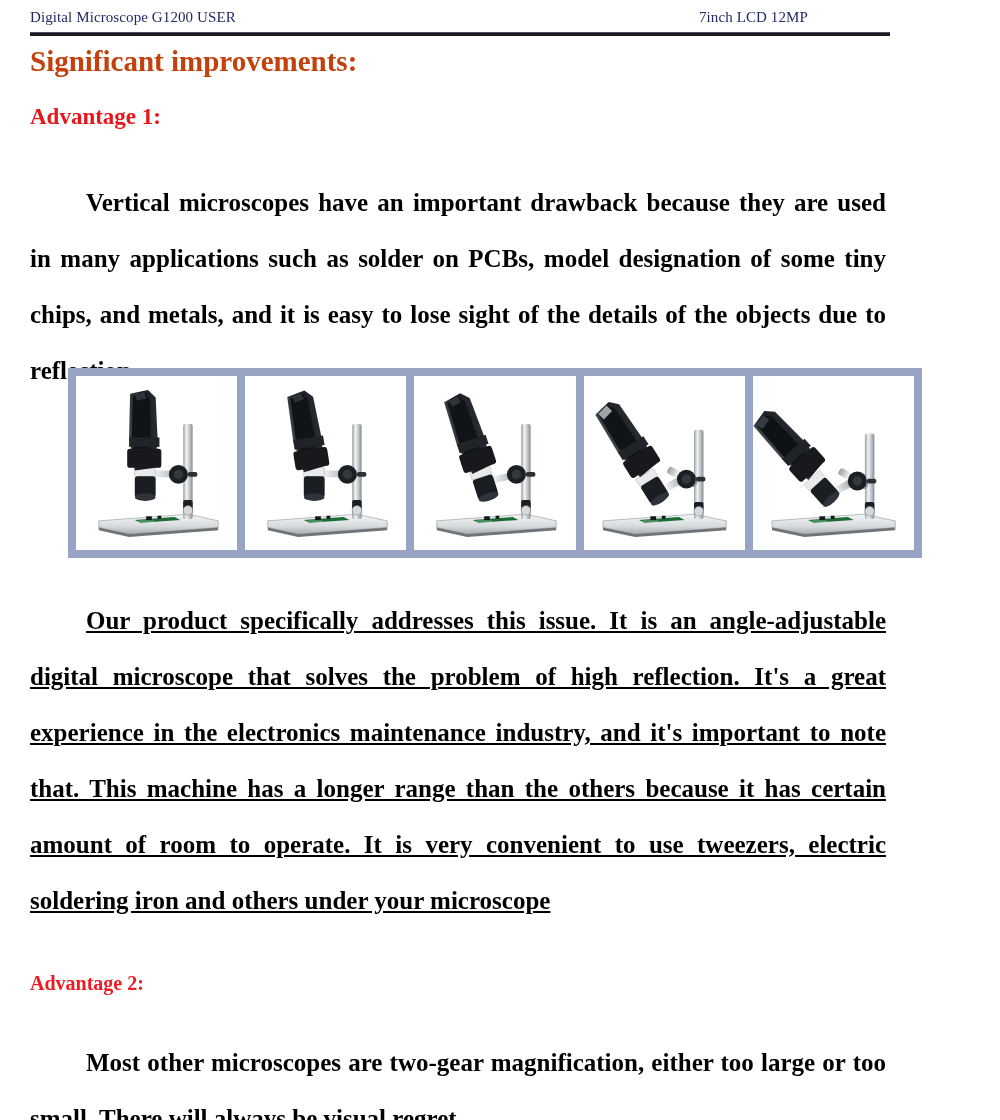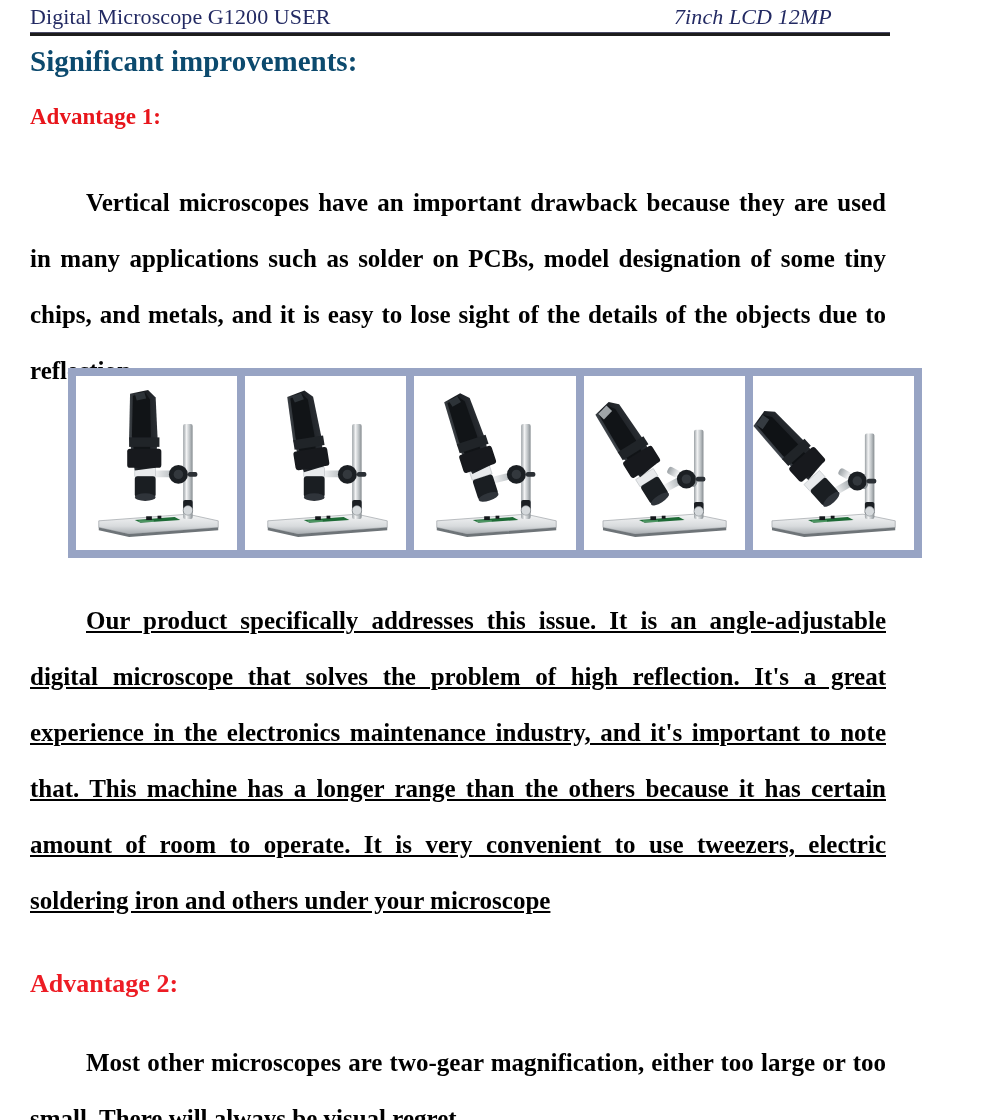--- a/index.html
+++ b/index.html
@@ -29,7 +29,7 @@
     position: absolute;
     top: 0;
     font-family: "Liberation Serif", "DejaVu Serif", serif;
-    font-size: 22px;
+    font-size: 15px;
     line-height: 24px;
     color: #232a63;
     white-space: nowrap;

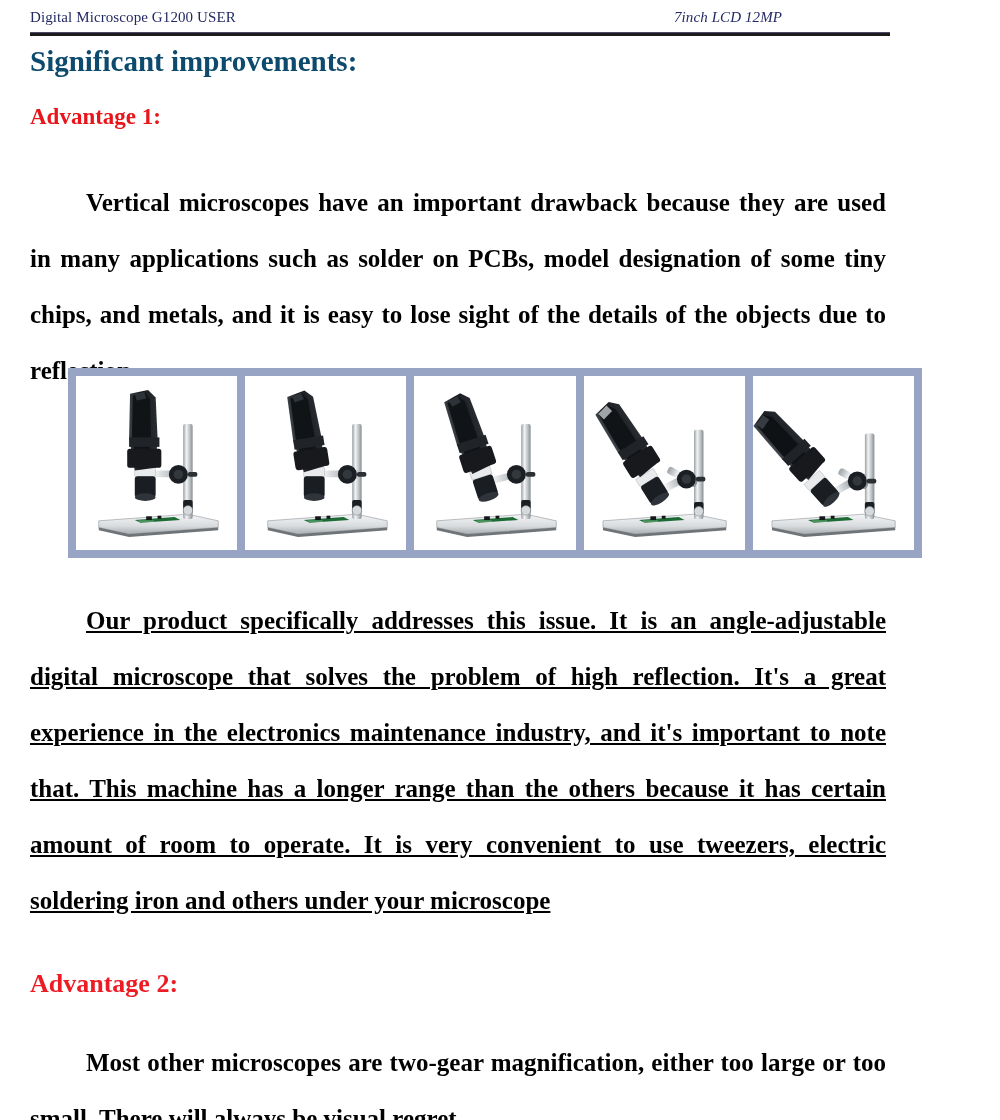--- a/index.html
+++ b/index.html
@@ -36,7 +36,7 @@
     letter-spacing: 0.1px;
   }
   .page-header .hdr-left { left: 0; }
-  .page-header .hdr-right { left: 644px; font-style: italic; }
+  .page-header .hdr-right { left: 669px; }
   .header-rule {
     position: absolute;
     left: 30px;

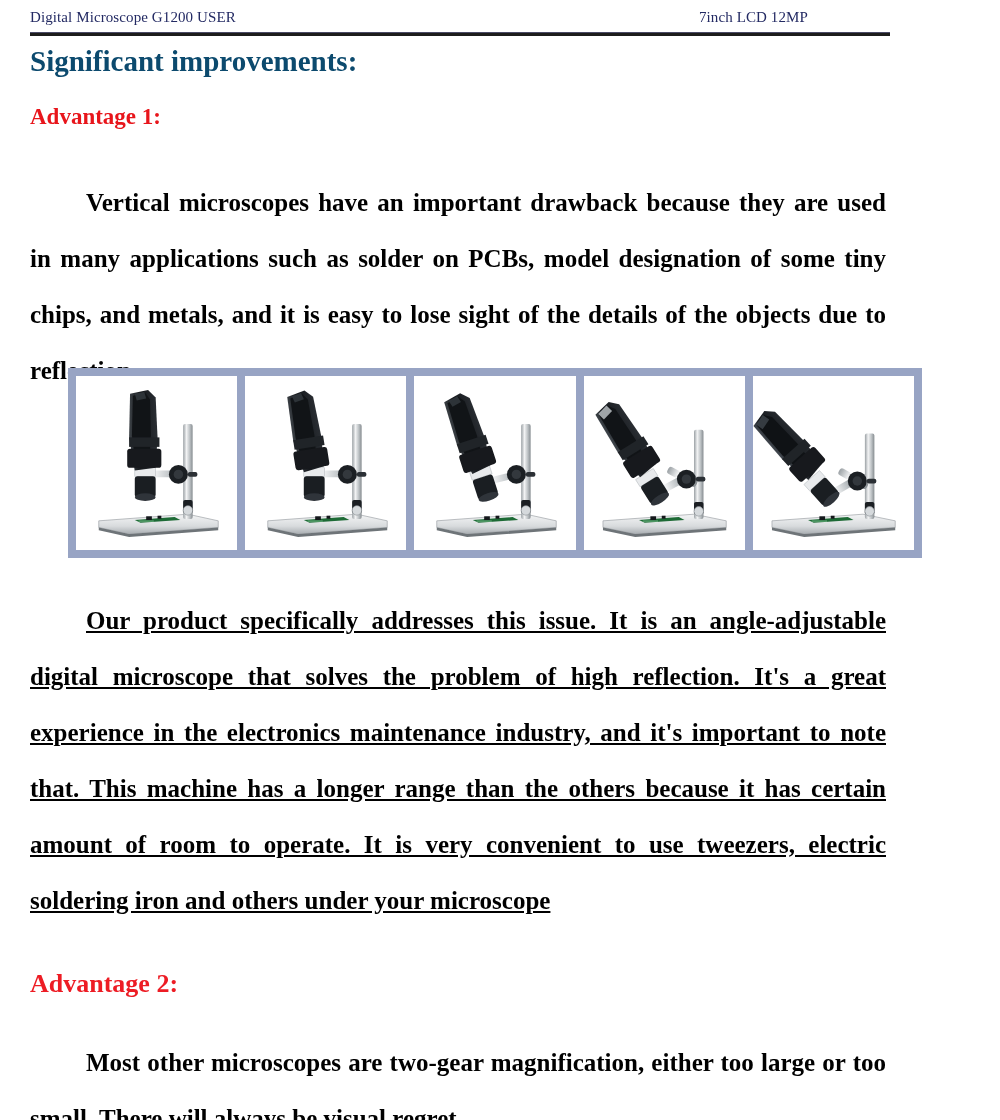--- a/index.html
+++ b/index.html
@@ -58,7 +58,7 @@
     top: 44px;
     font-size: 29px;
     line-height: 34px;
-    color: #0c4a6e;
+    color: #c2410c;
   }
   #h-adv1 {
     top: 100px;

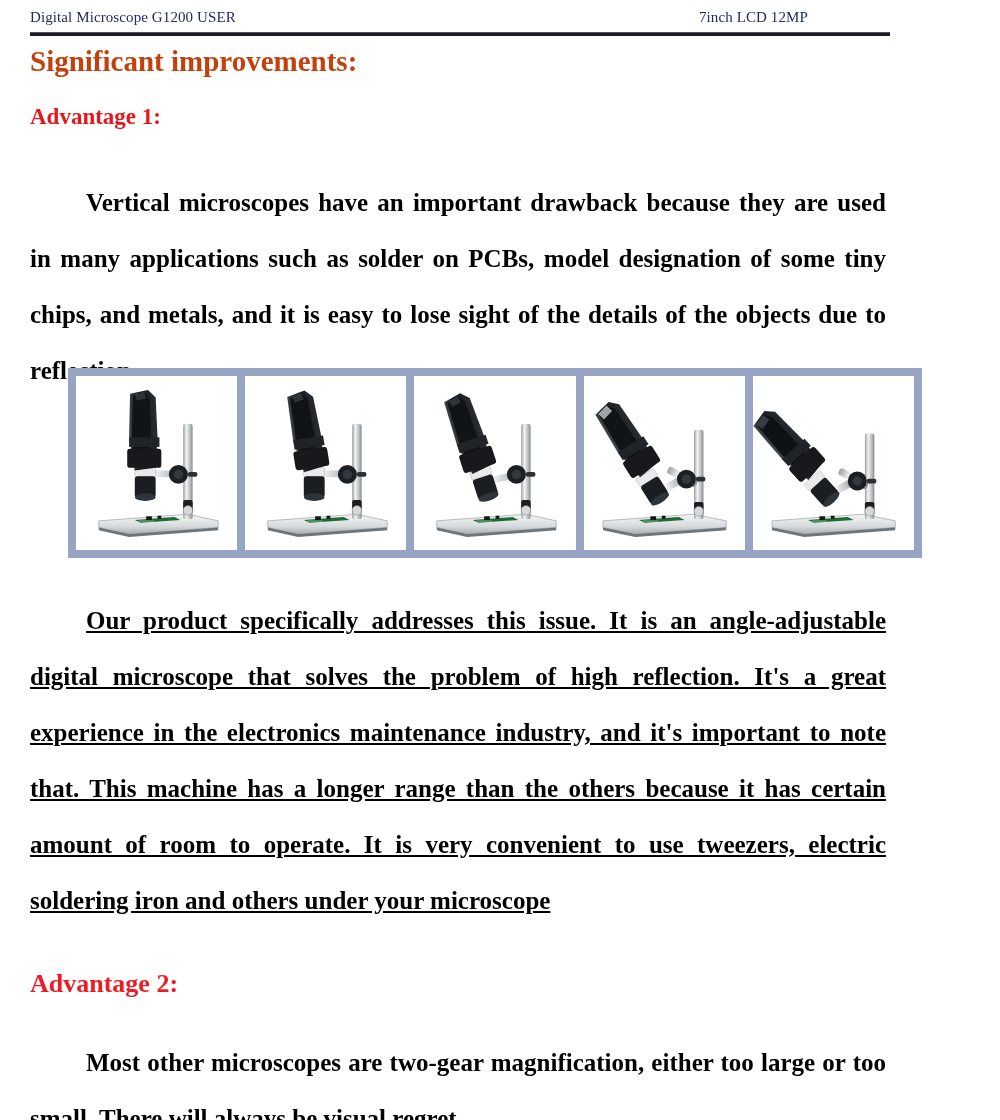--- a/index.html
+++ b/index.html
@@ -68,7 +68,7 @@
   }
   #h-adv2 {
     top: 968px;
-    font-size: 26px;
+    font-size: 20px;
     line-height: 31px;
     color: #ed1c24;
   }

